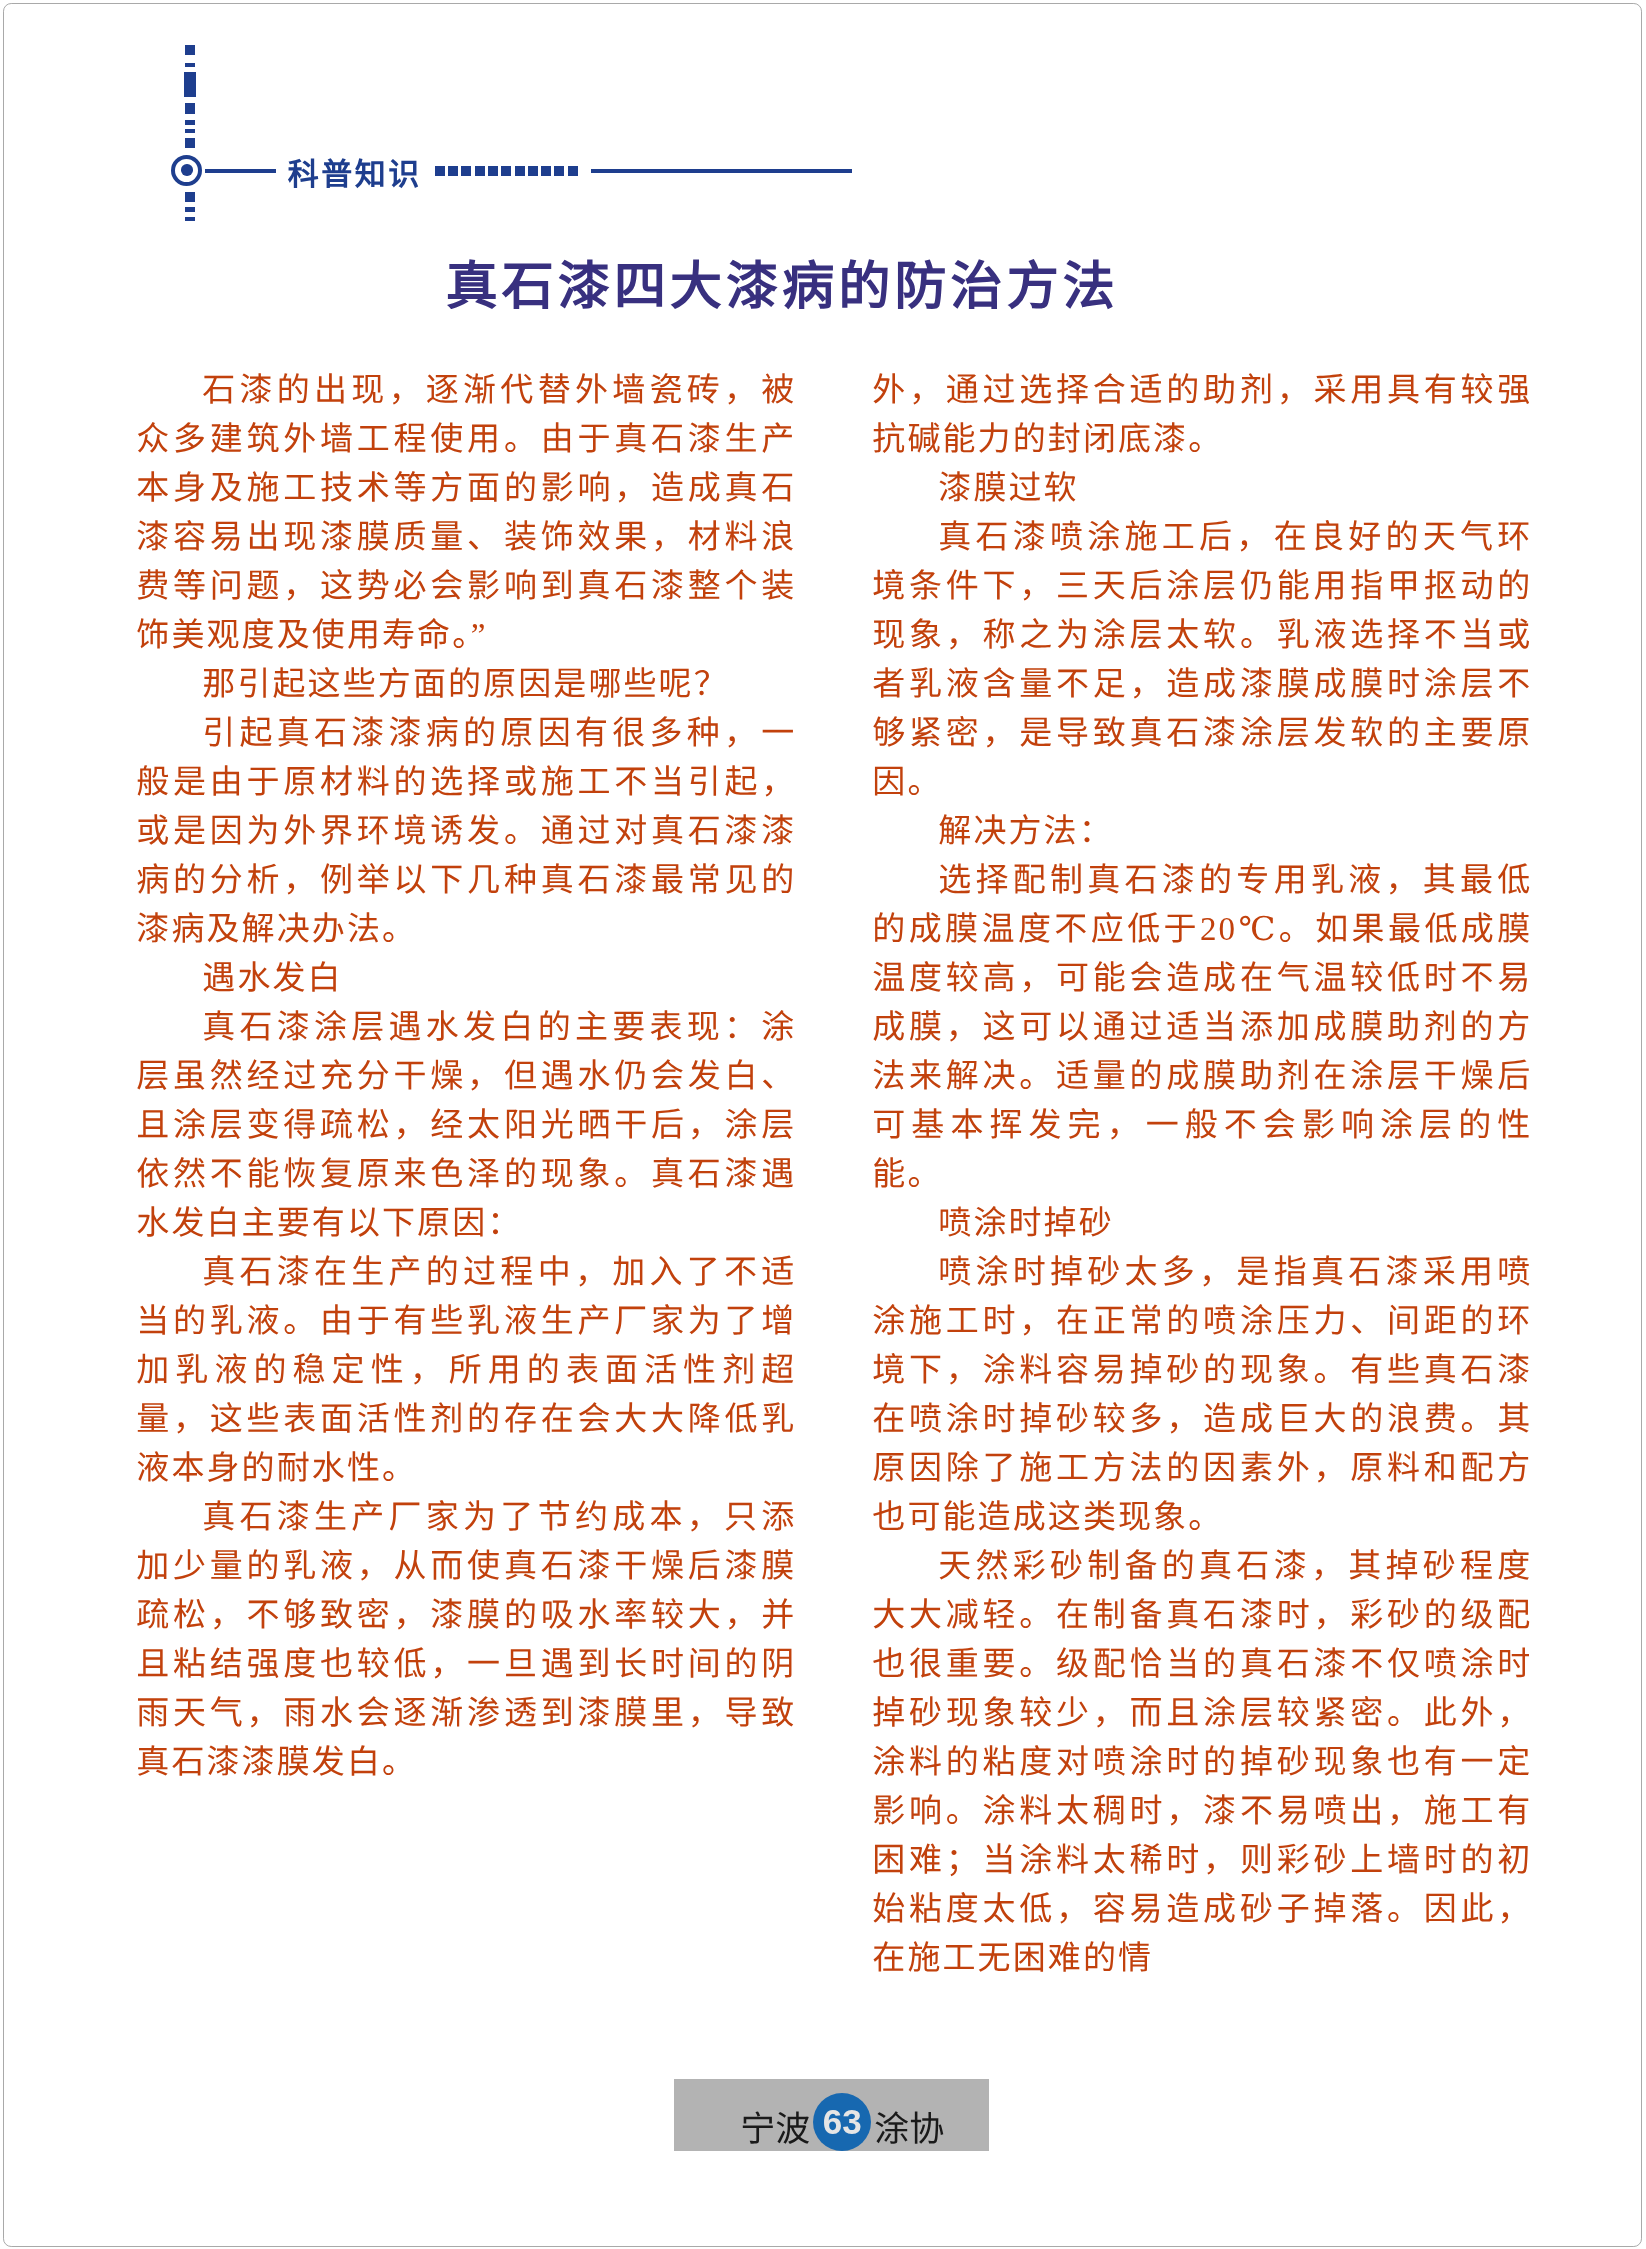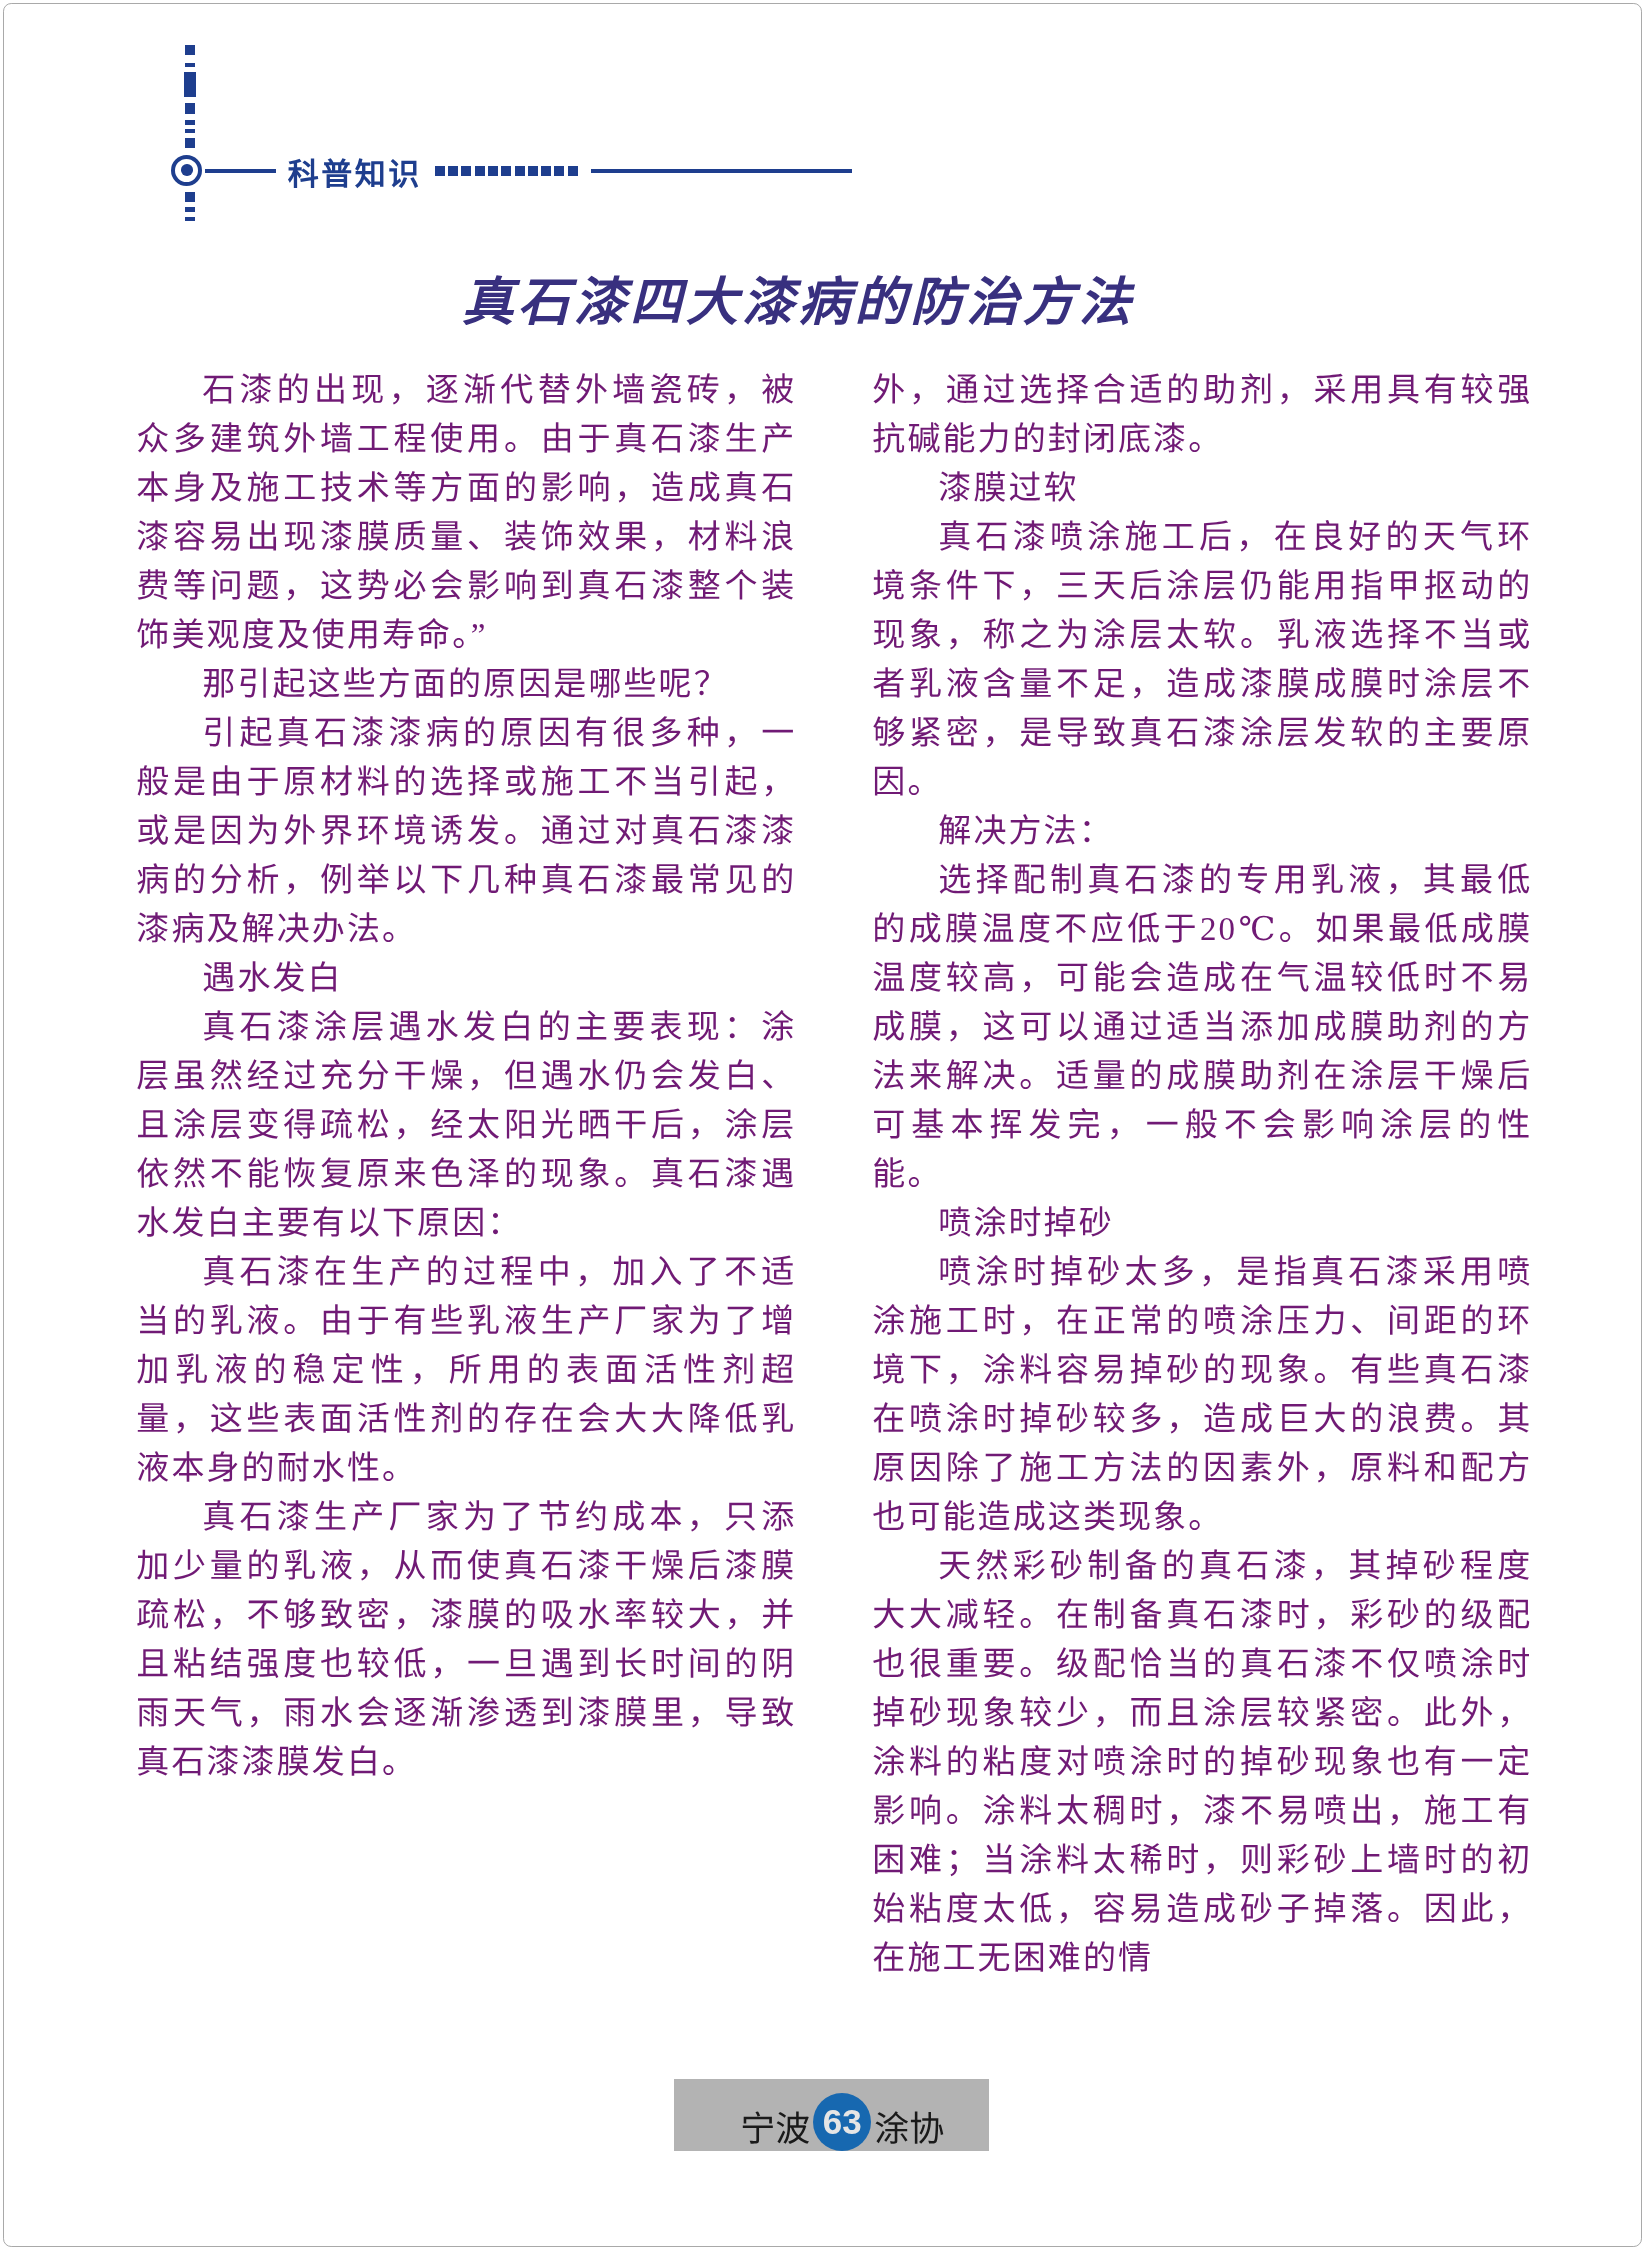--- a/index.html
+++ b/index.html
@@ -38,12 +38,11 @@
   .squares span { width: 10px; height: 10px; background: #1e3e8e; display: block; }
   
   .title {
-    position: absolute; left: 0; top: 240px; width: 1556px; margin: 16px;
+    position: absolute; left: 0; top: 240px; width: 1556px; margin: 0;
     text-align: center;
     font-family: "Liberation Sans", "DejaVu Sans", sans-serif;
     font-size: 52px; font-weight: bold; color: #38307f; letter-spacing: 4.1px;
     white-space: nowrap;
-    font-style: italic;
   }
   
   .columns {

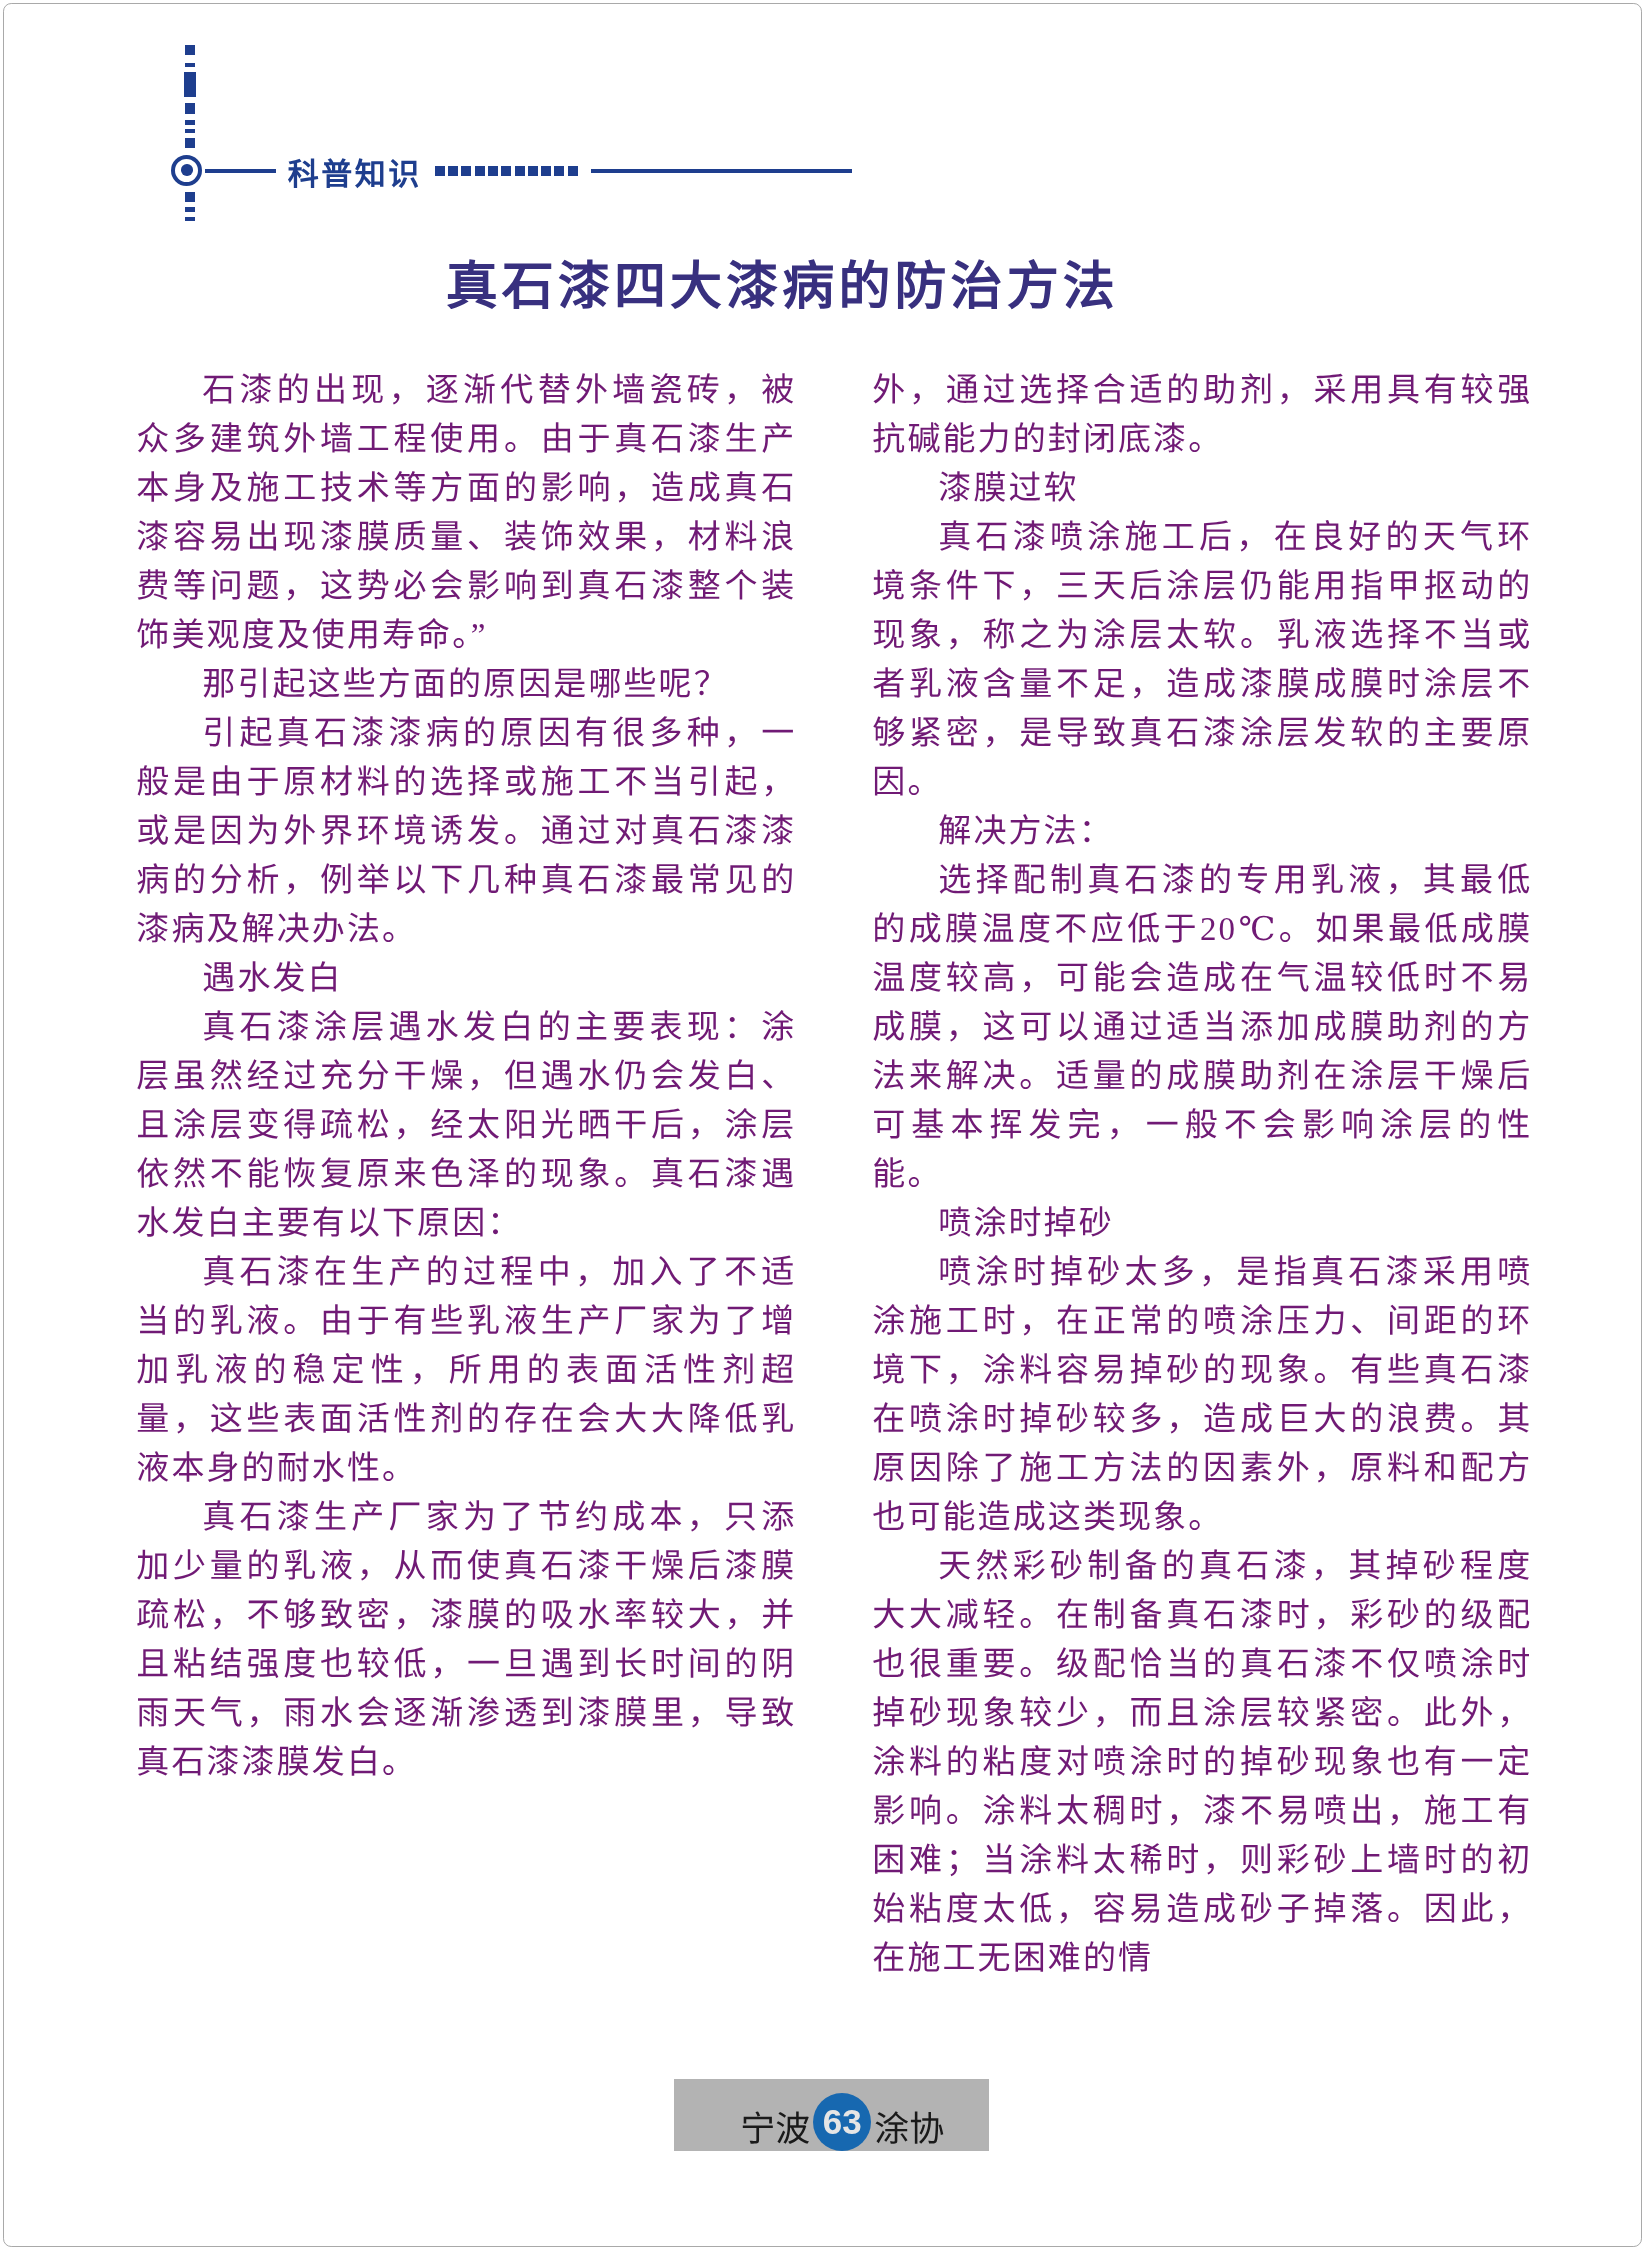--- a/index.html
+++ b/index.html
@@ -52,7 +52,7 @@
   .col { flex: 1 1 0; }
   .para {
     margin: 0; font-size: 33px; line-height: 49px; letter-spacing: 2.1px;
-    text-align: justify; text-indent: 2em; color: #701a75;
+    text-align: justify; text-indent: 2em; color: #c2410c;
   }
   .para.continued { text-indent: 0; }
   

